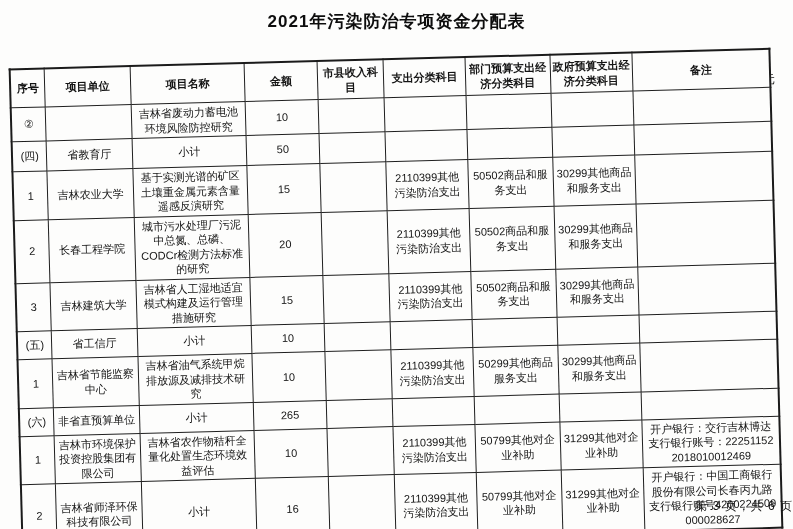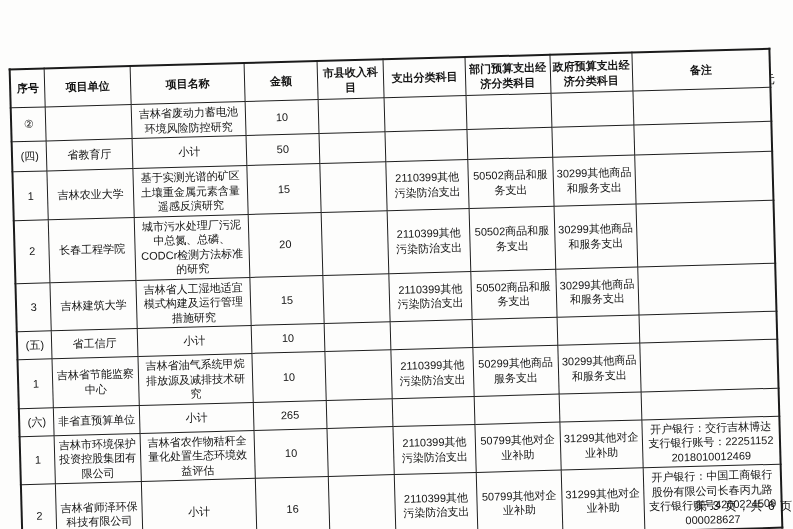--- a/index.html
+++ b/index.html
@@ -92,6 +92,7 @@
 
 <div class="sheet">
 
+  <div class="doc-title">2021年污染防治专项资金分配表</div>
 
   <div class="unit-label">单位：万元</div>
 

